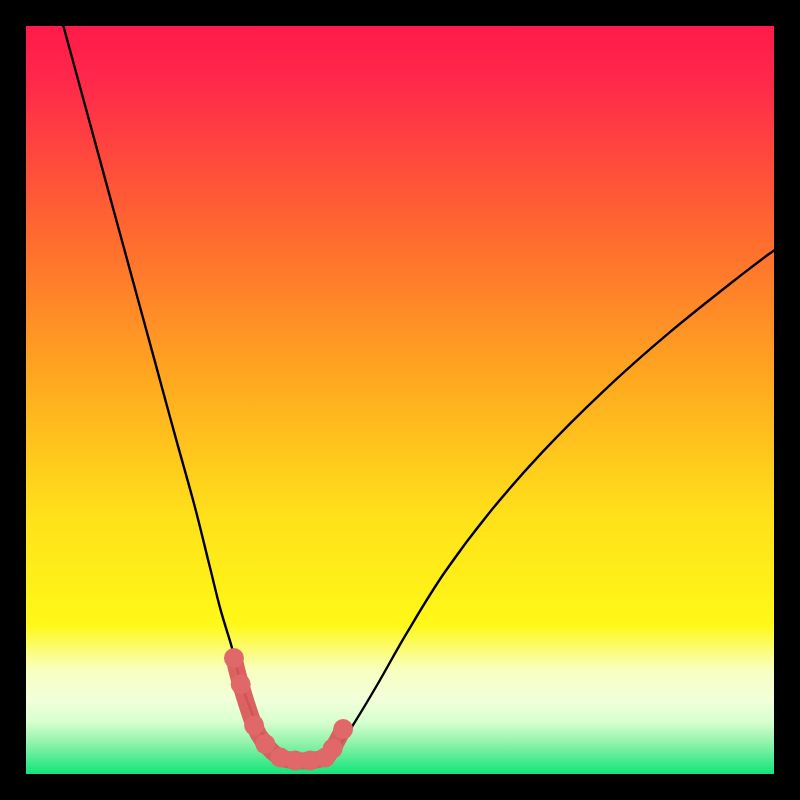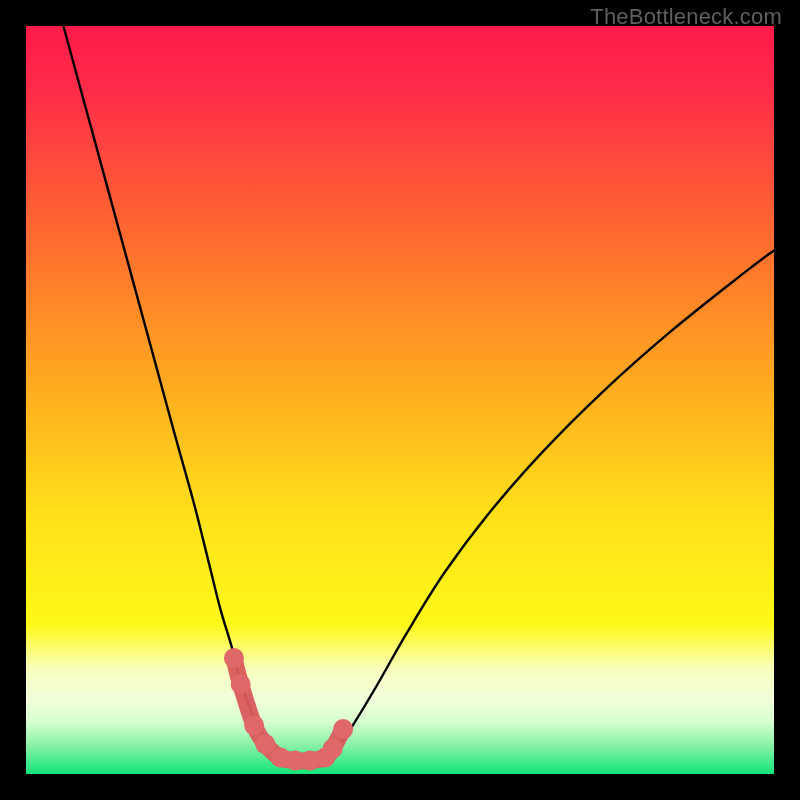--- a/index.html
+++ b/index.html
@@ -83,7 +83,6 @@
     </svg>
   </div>
 
-  <div class="watermark">TheBottleneck.com</div>
 </div>
 
 </body></html>

